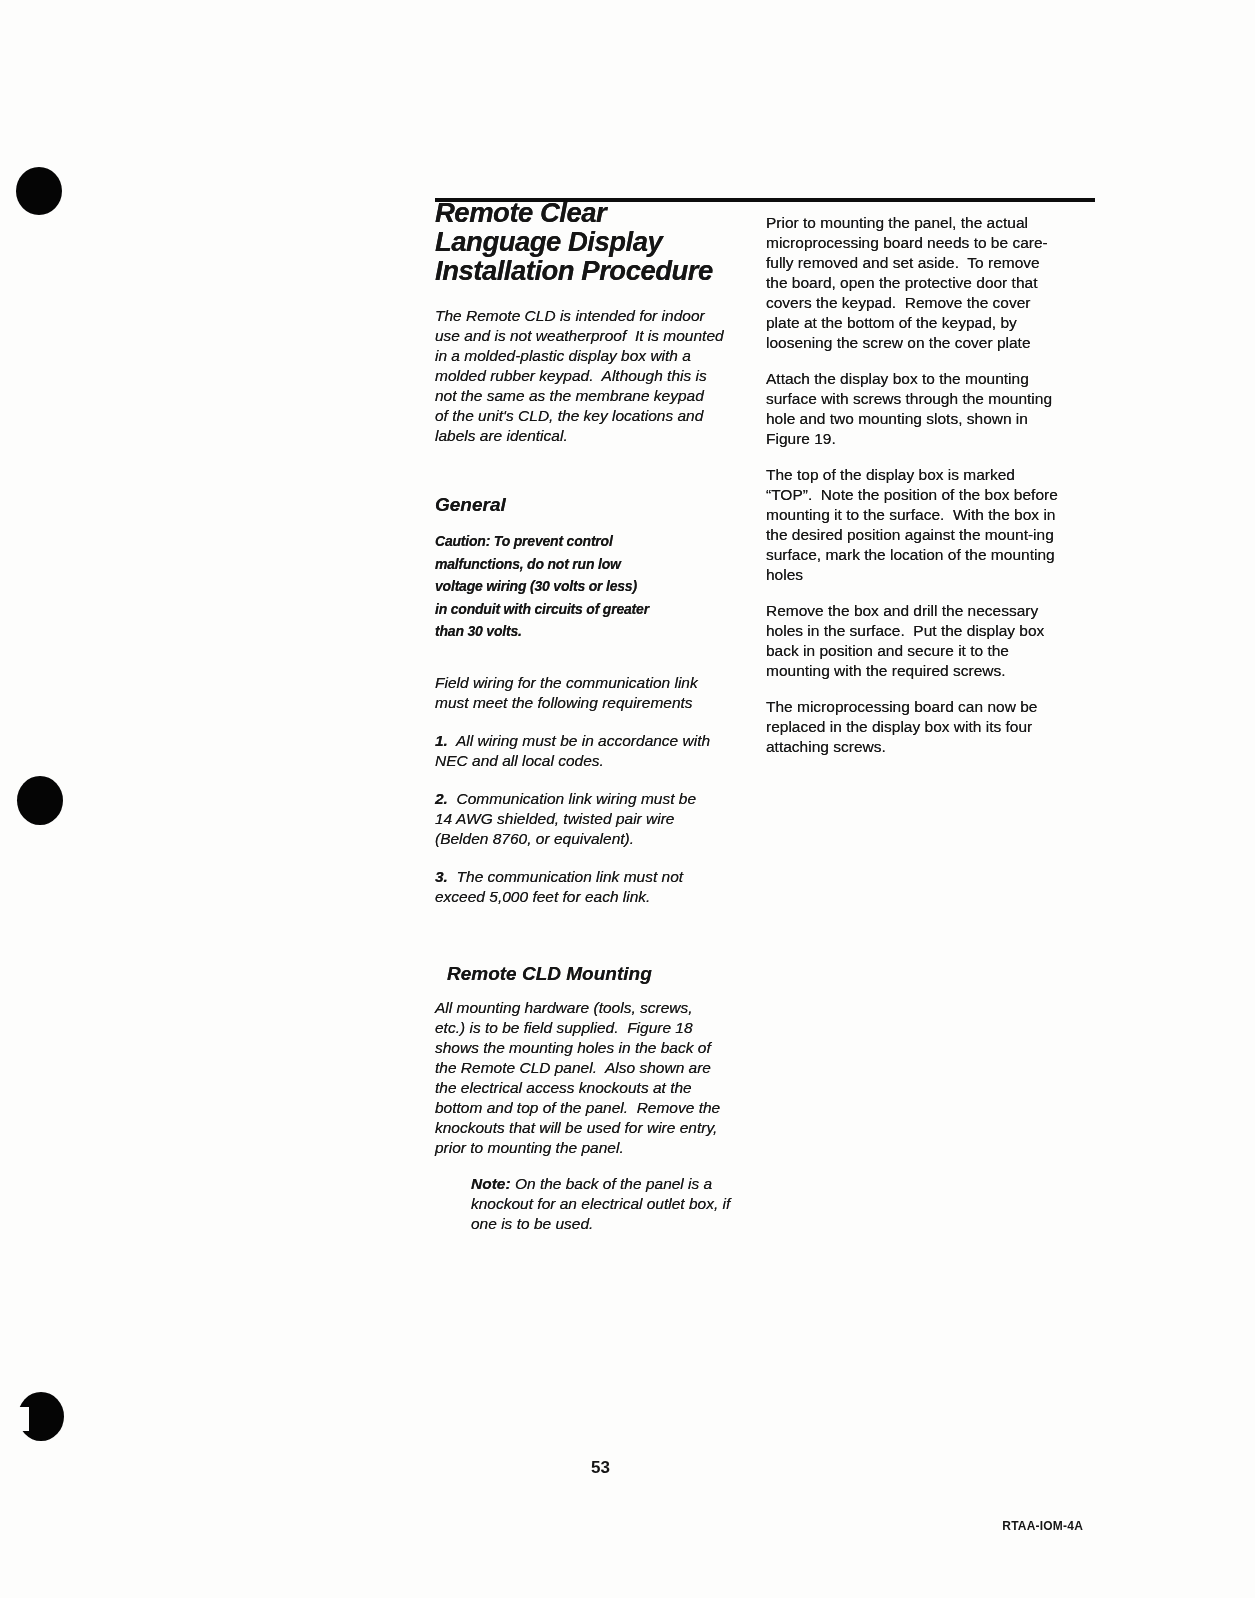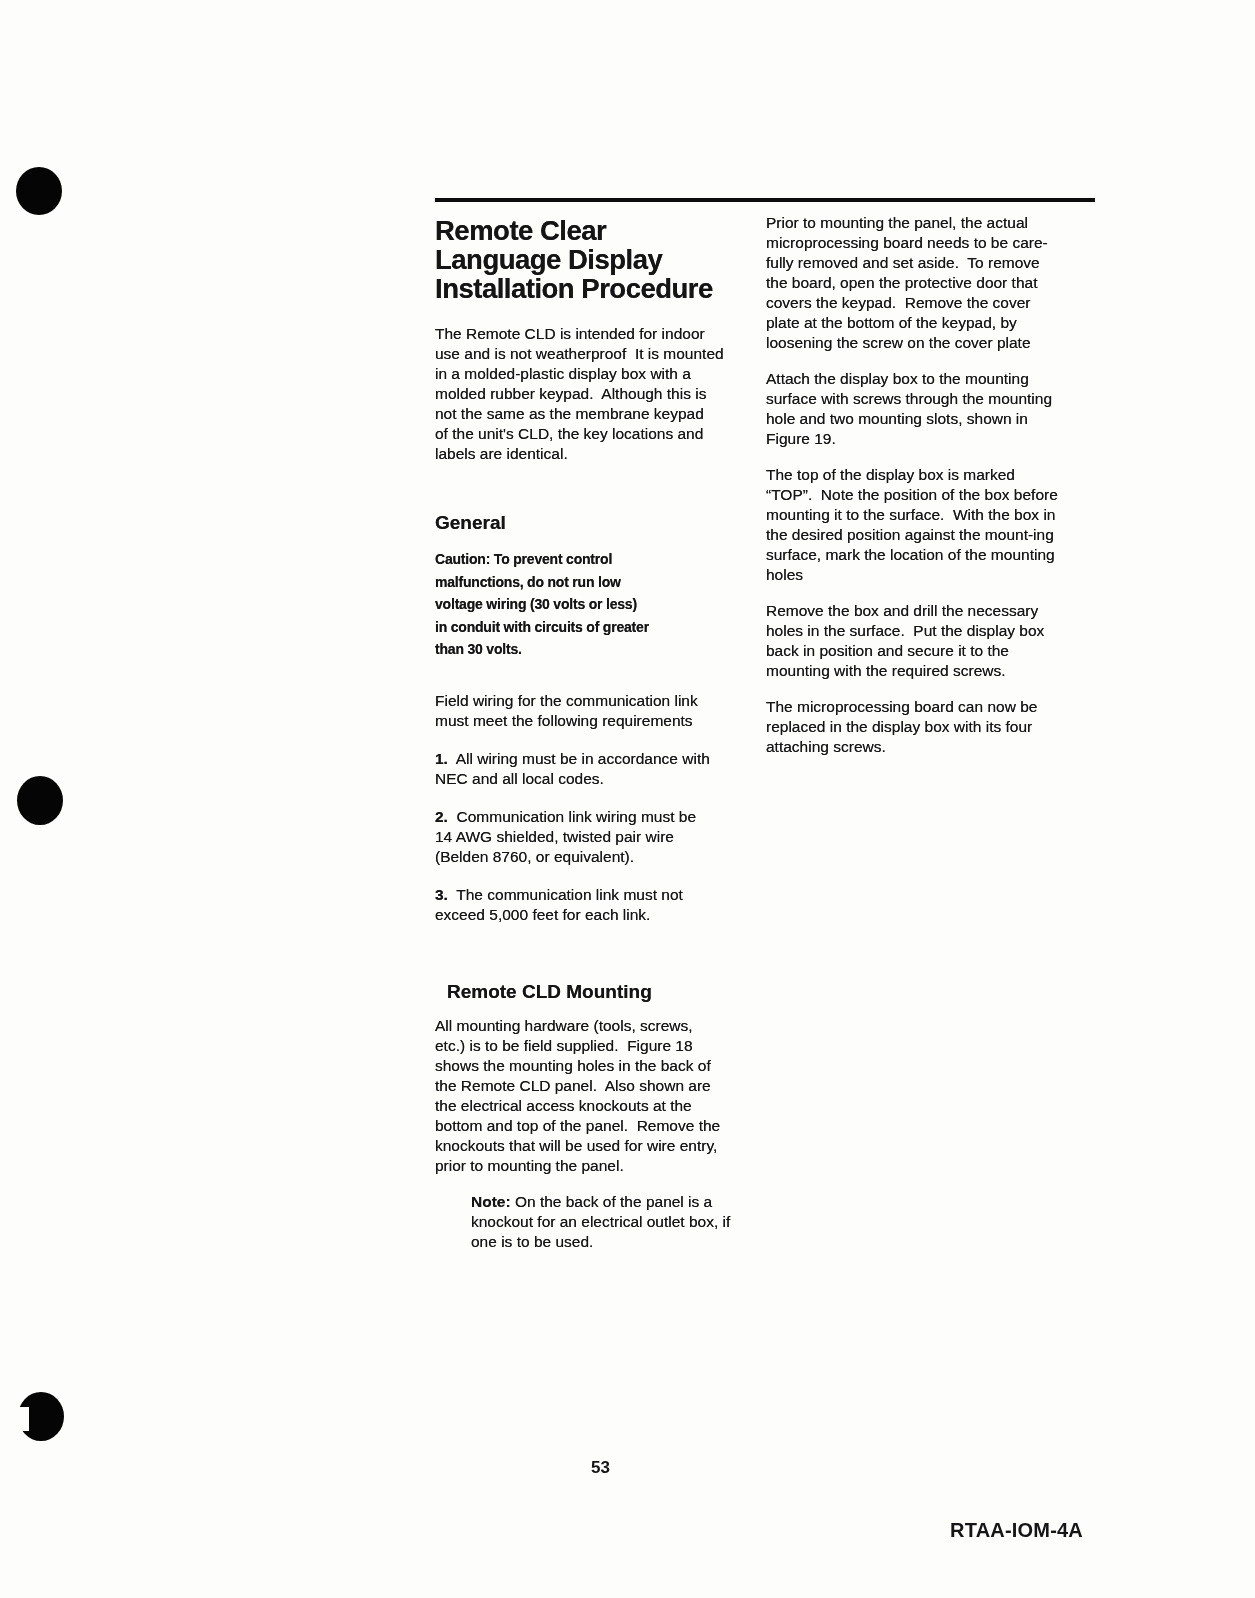--- a/index.html
+++ b/index.html
@@ -34,7 +34,7 @@
     background: #0d0d0d;
   }
   .col { position: absolute; }
-  .col-left  { left: 435px; top: 216px; width: 335px; }
+  .col-left  { left: 435px; top: 198px; width: 335px; font-style: italic; }
   .col-right { left: 766px; top: 213px; width: 350px; }
 
   .title {

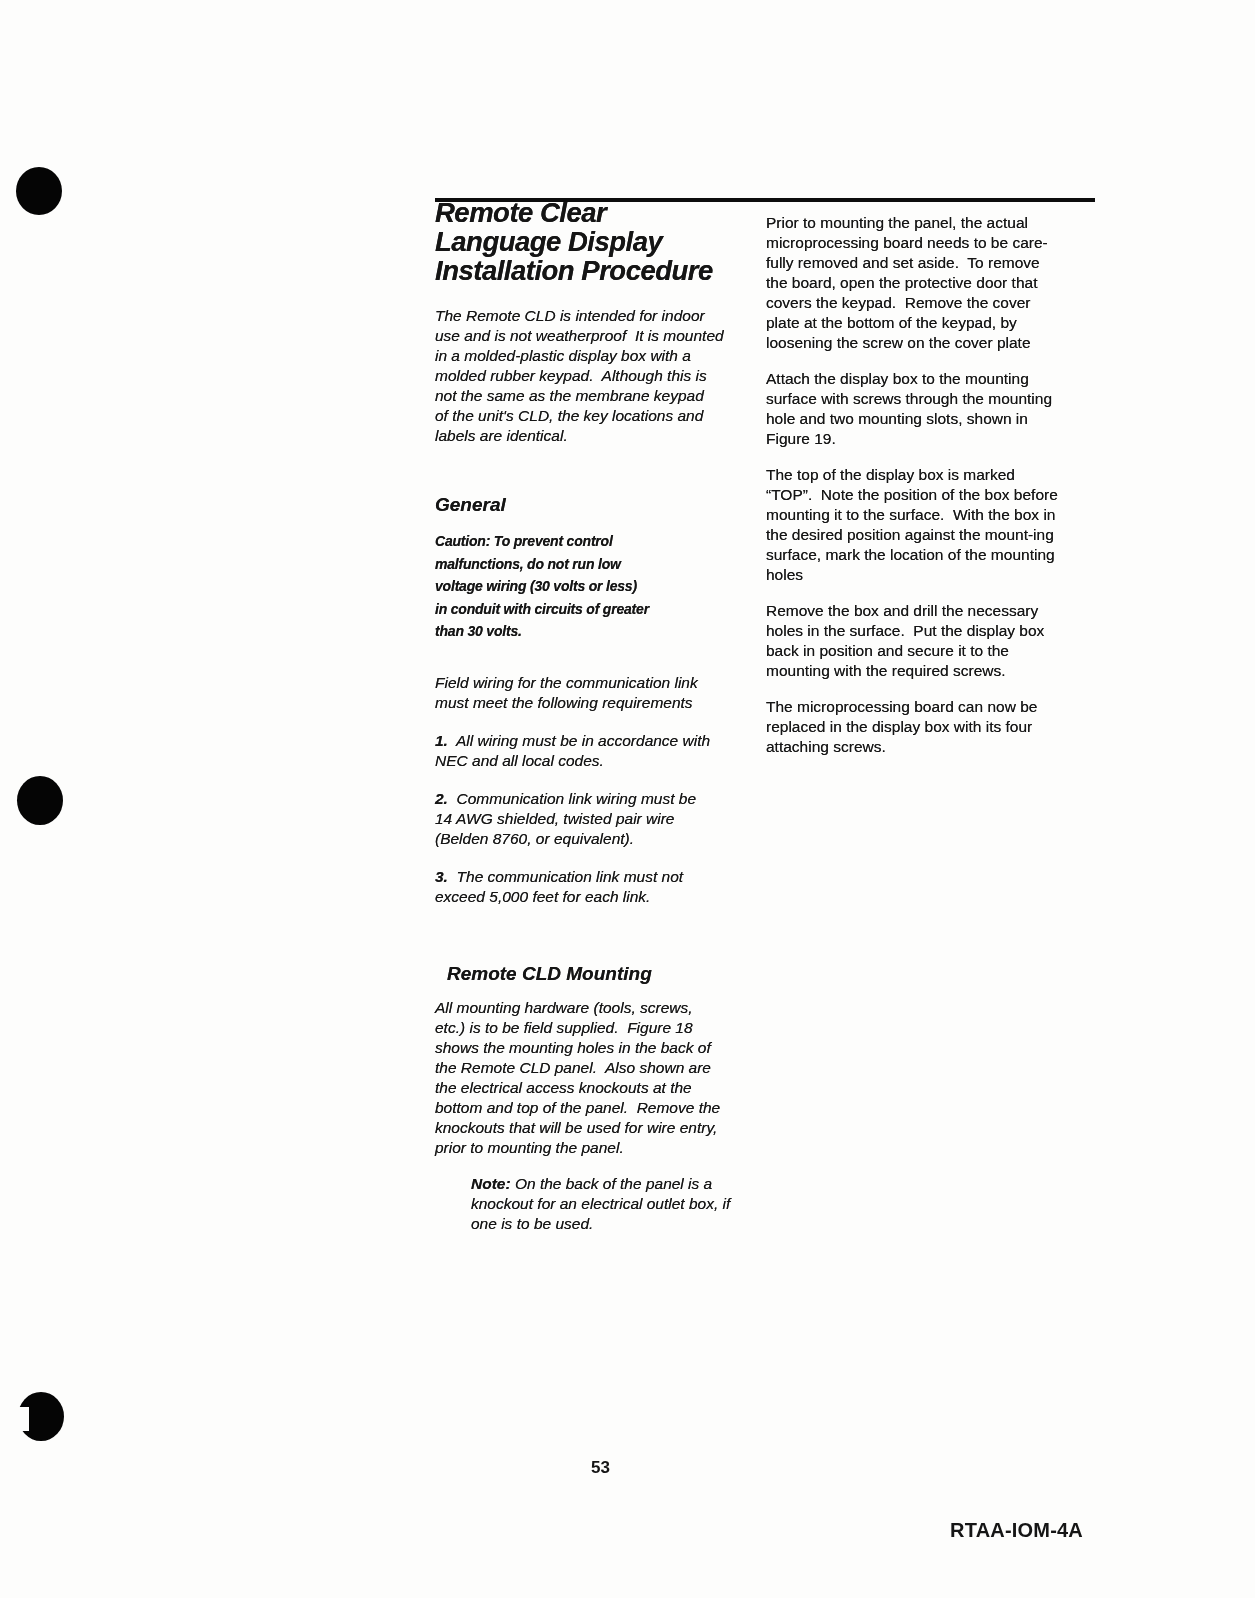--- a/index.html
+++ b/index.html
@@ -86,7 +86,7 @@
   .doc-code {
     position: absolute;
     right: 172px; top: 1519px;
-    font-size: 20px;
+    font-size: 12px;
     font-weight: bold;
     letter-spacing: 0.2px;
   }

